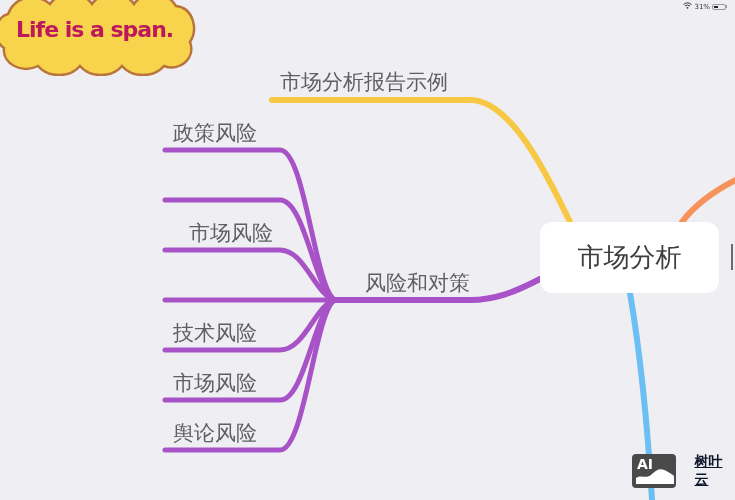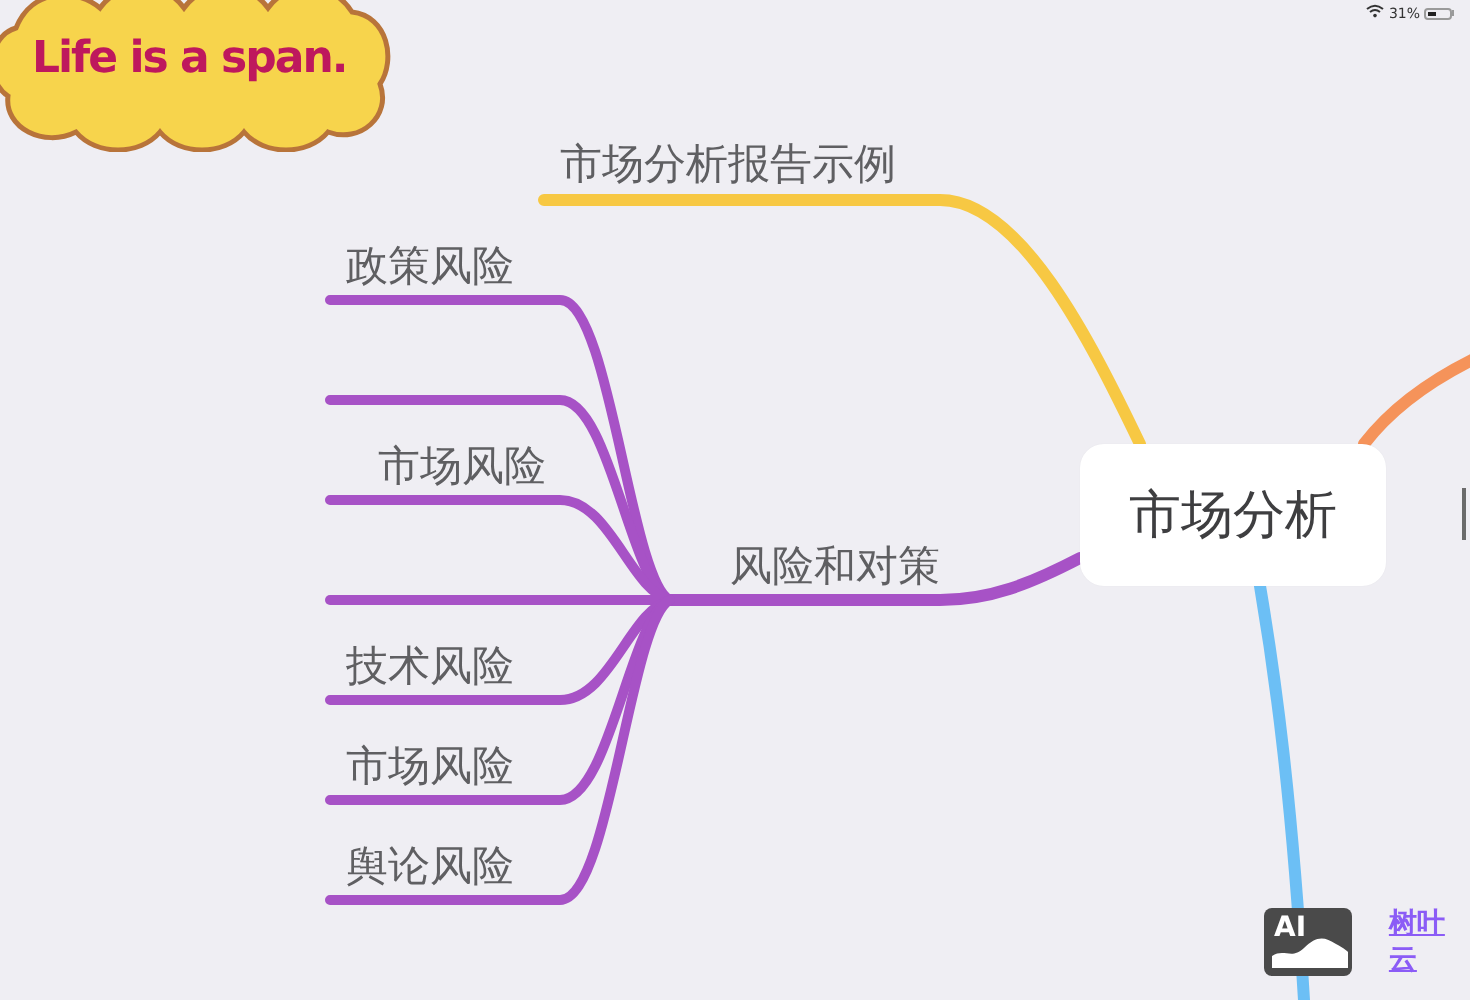--- a/index.html
+++ b/index.html
@@ -31,7 +31,7 @@
       position: absolute;
       left: 540px;
       top: 222px;
-      width: 153px;
+      width: 179px;
       height: 71px;
       background: #ffffff;
       border-radius: 12px;

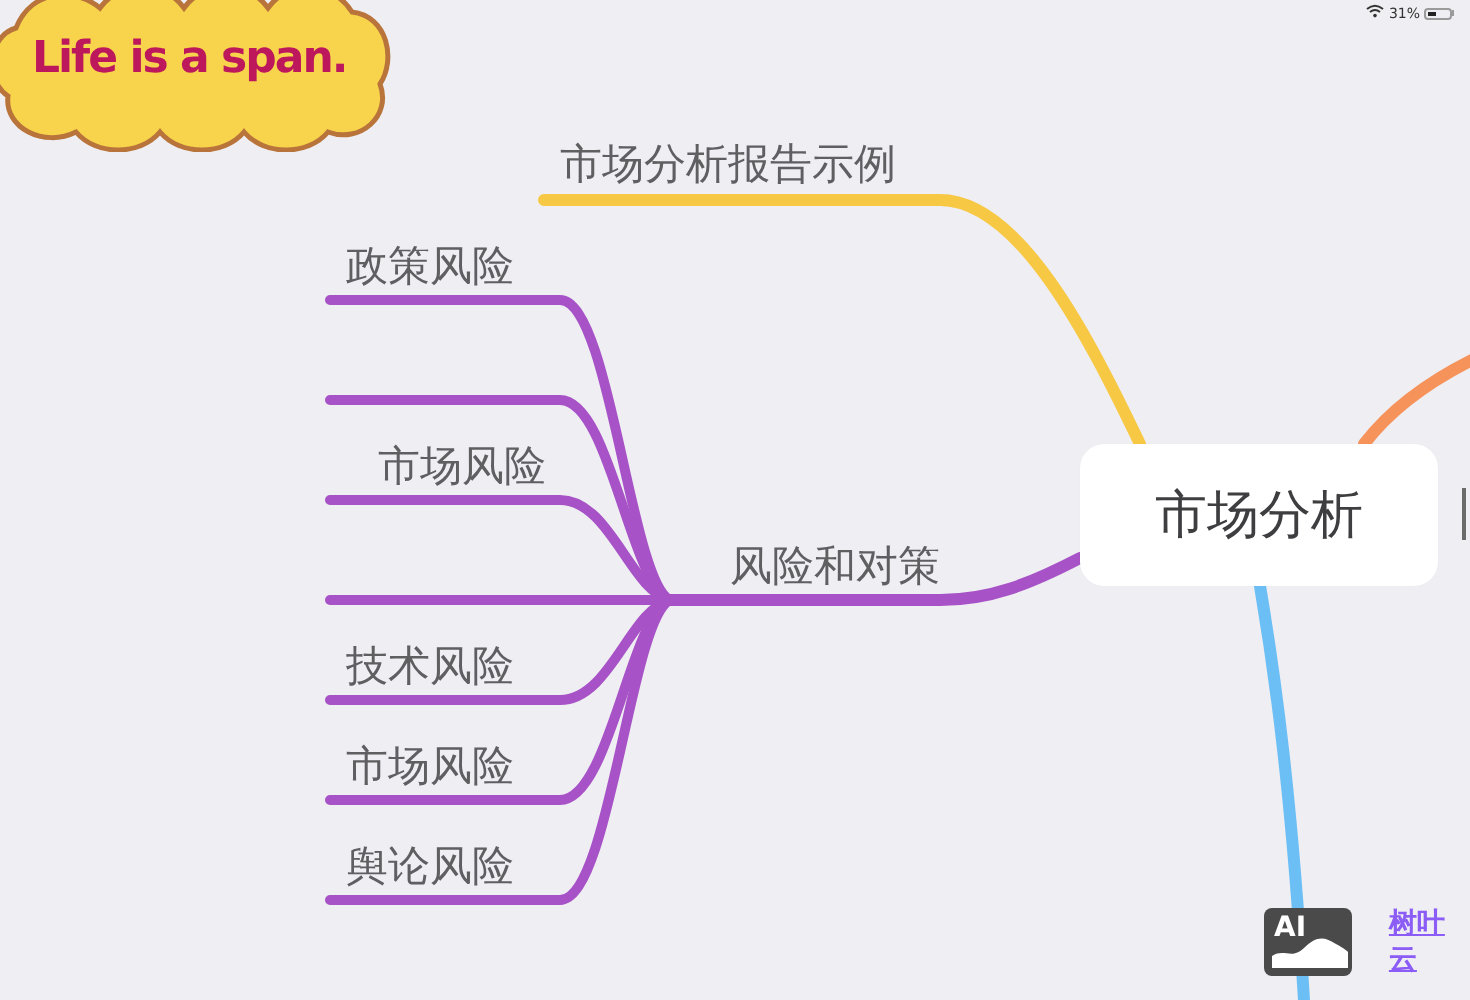--- a/index.html
+++ b/index.html
@@ -114,7 +114,7 @@
     }
     .watermark-text {
       font-size: 14px;
-      color: #8b5cf6;
+      color: #0f172a;
       font-weight: bold;
       text-decoration: underline;
     }

